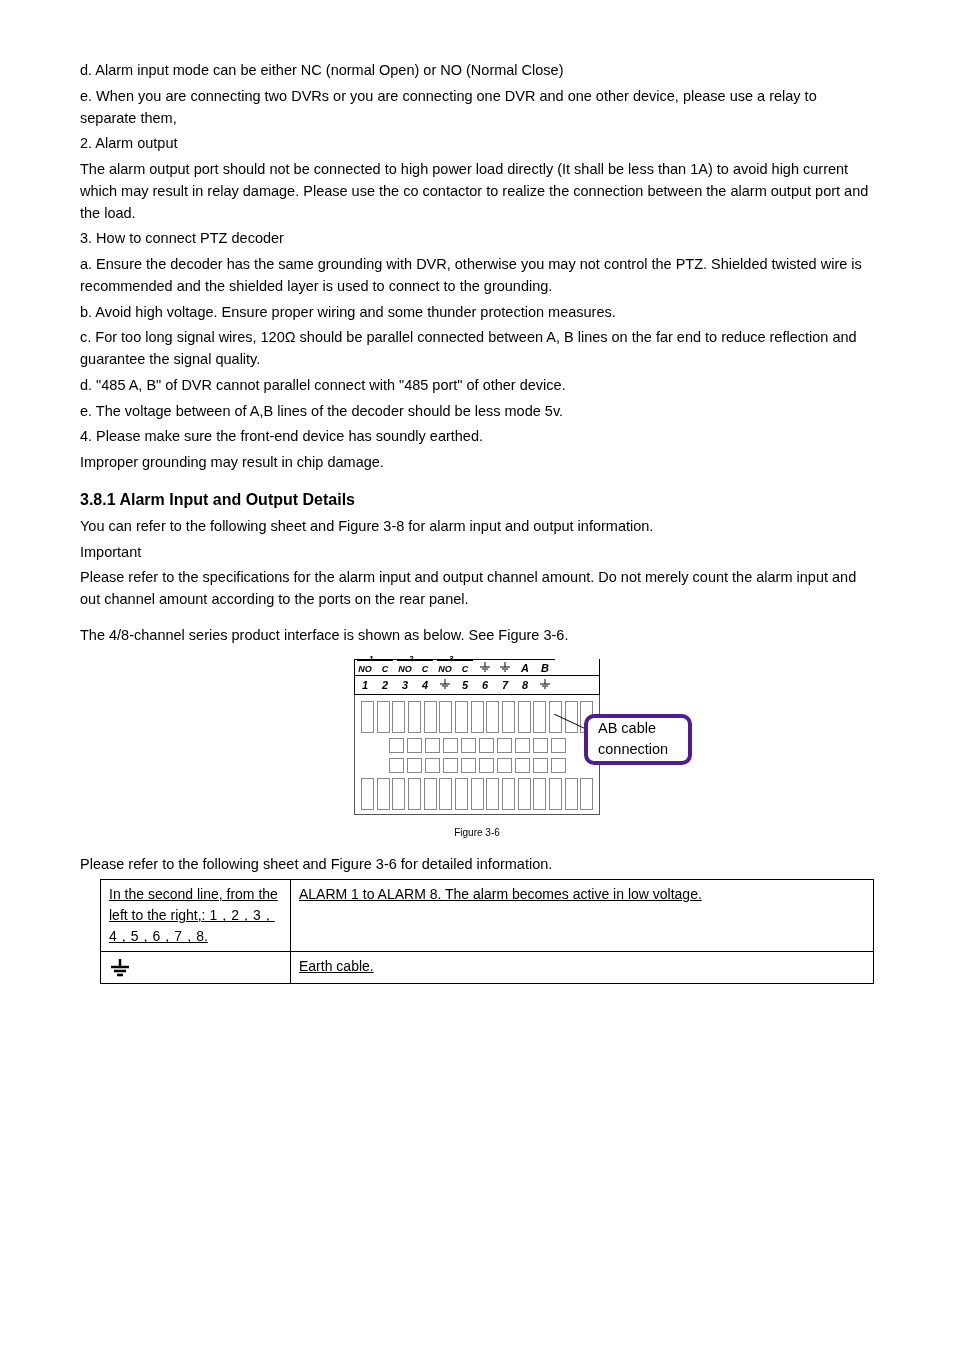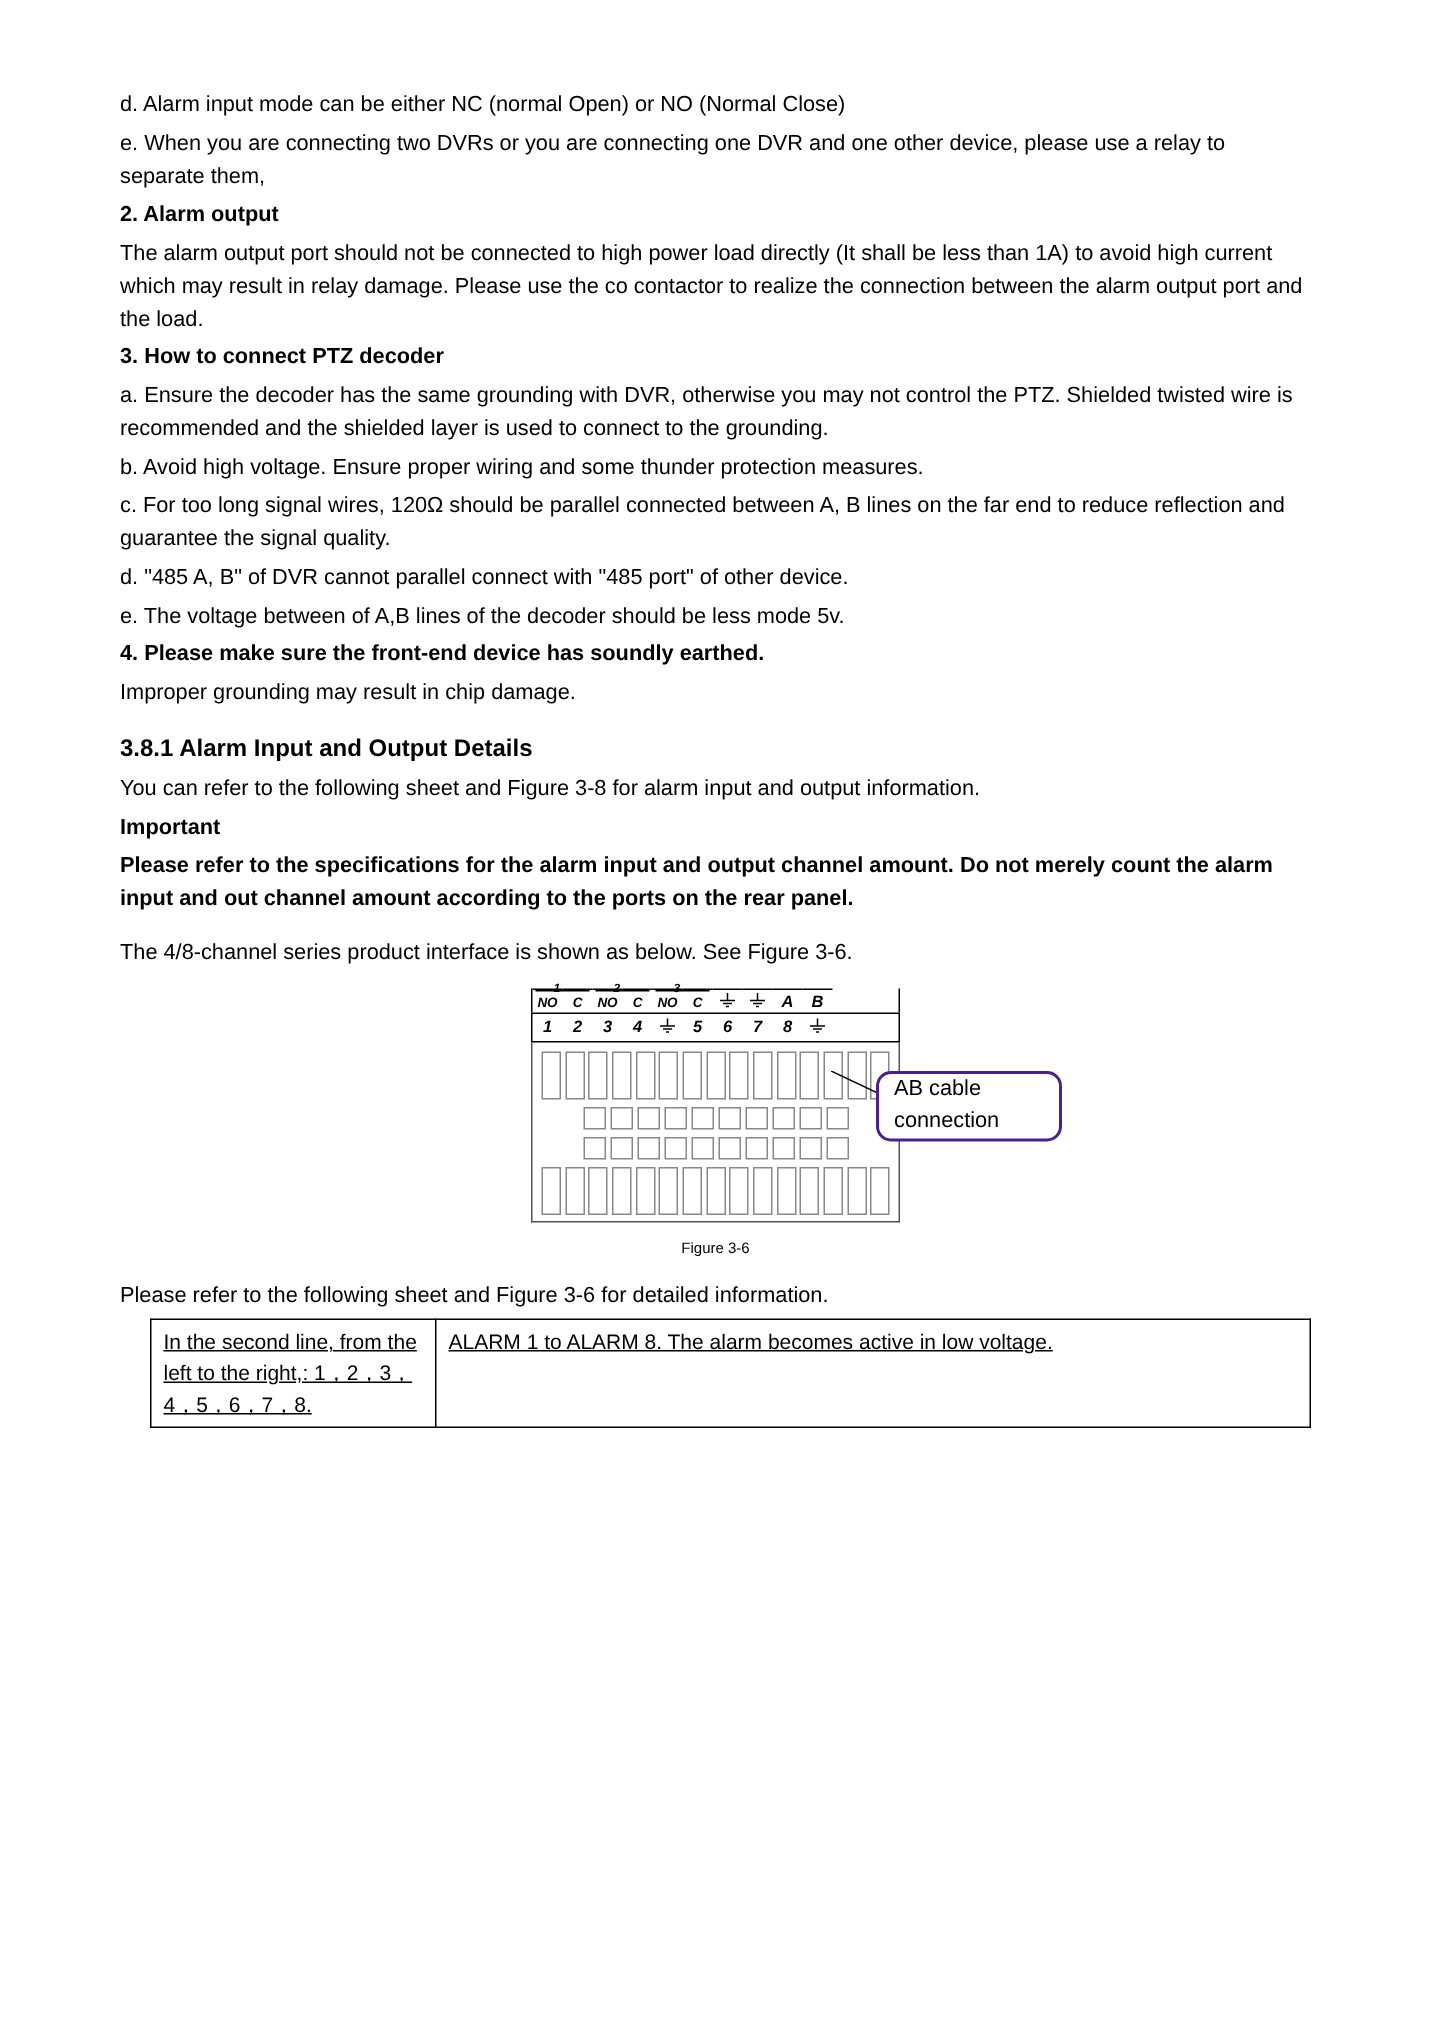--- a/index.html
+++ b/index.html
@@ -14,7 +14,7 @@
     width: 954px;
   }
   p { margin: 0 0 4px 0; }
-  .bold { font-weight: bold; }
+  .bold { font-weight: normal; }
   h3.section {
     font-size: 16px;
     font-weight: bold;

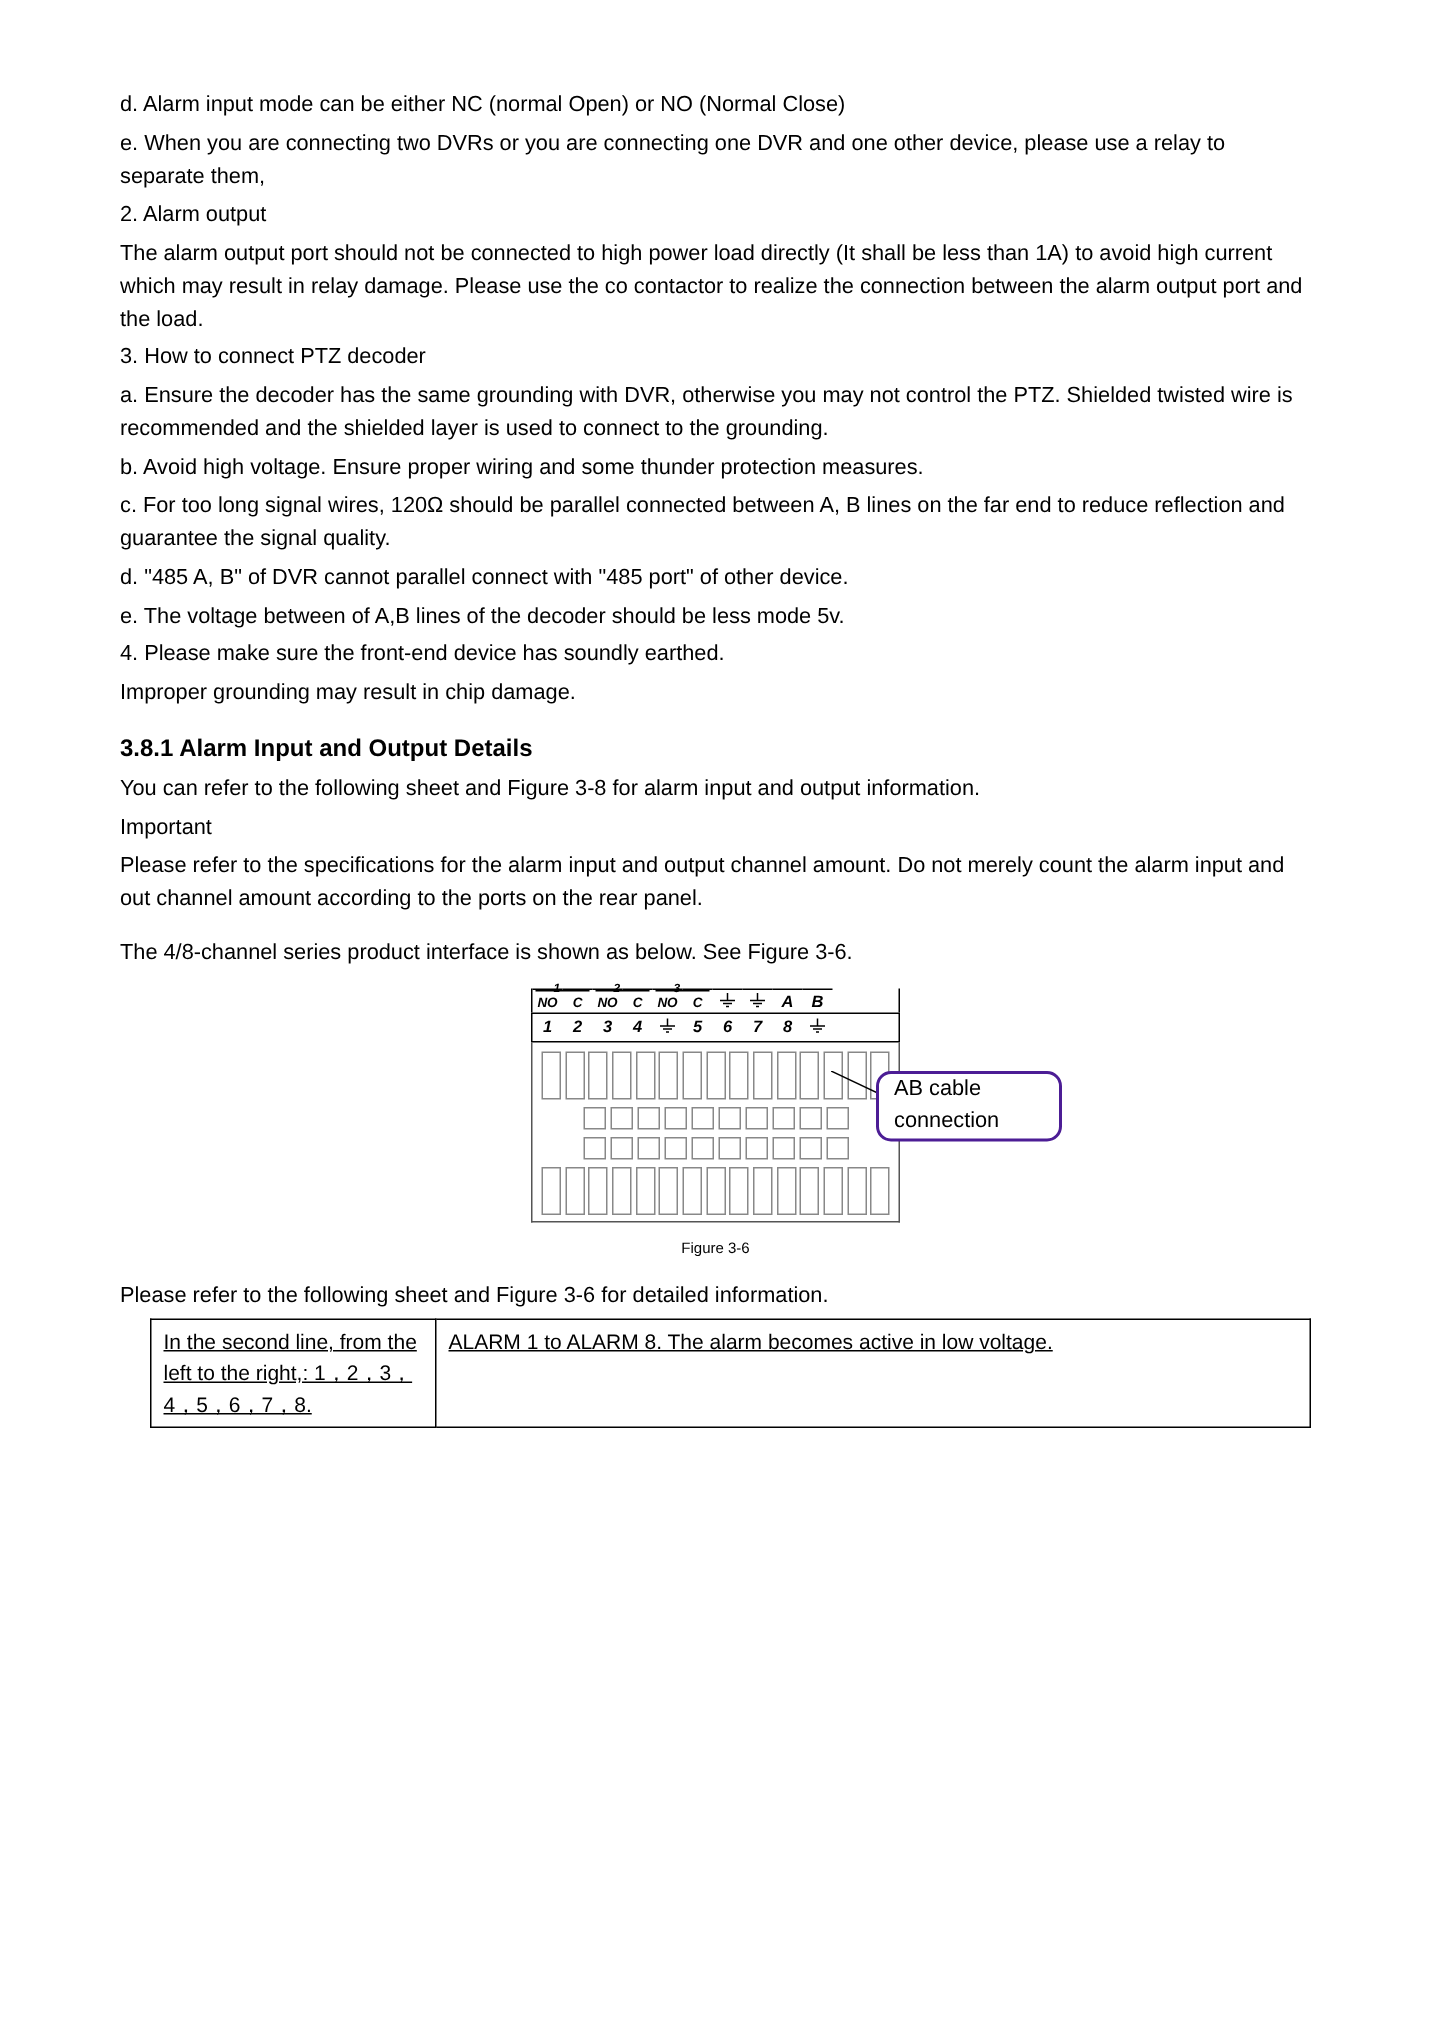--- a/index.html
+++ b/index.html
@@ -68,8 +68,8 @@
     position:absolute;
     left: 230px;
     top: 55px;
-    width: 124px;
-    border:2px solid #4c1d95;
+    width: 108px;
+    border:4px solid #4c1d95;
     border-radius: 10px;
     padding: 0 10px;
     font-size: 14.5px;

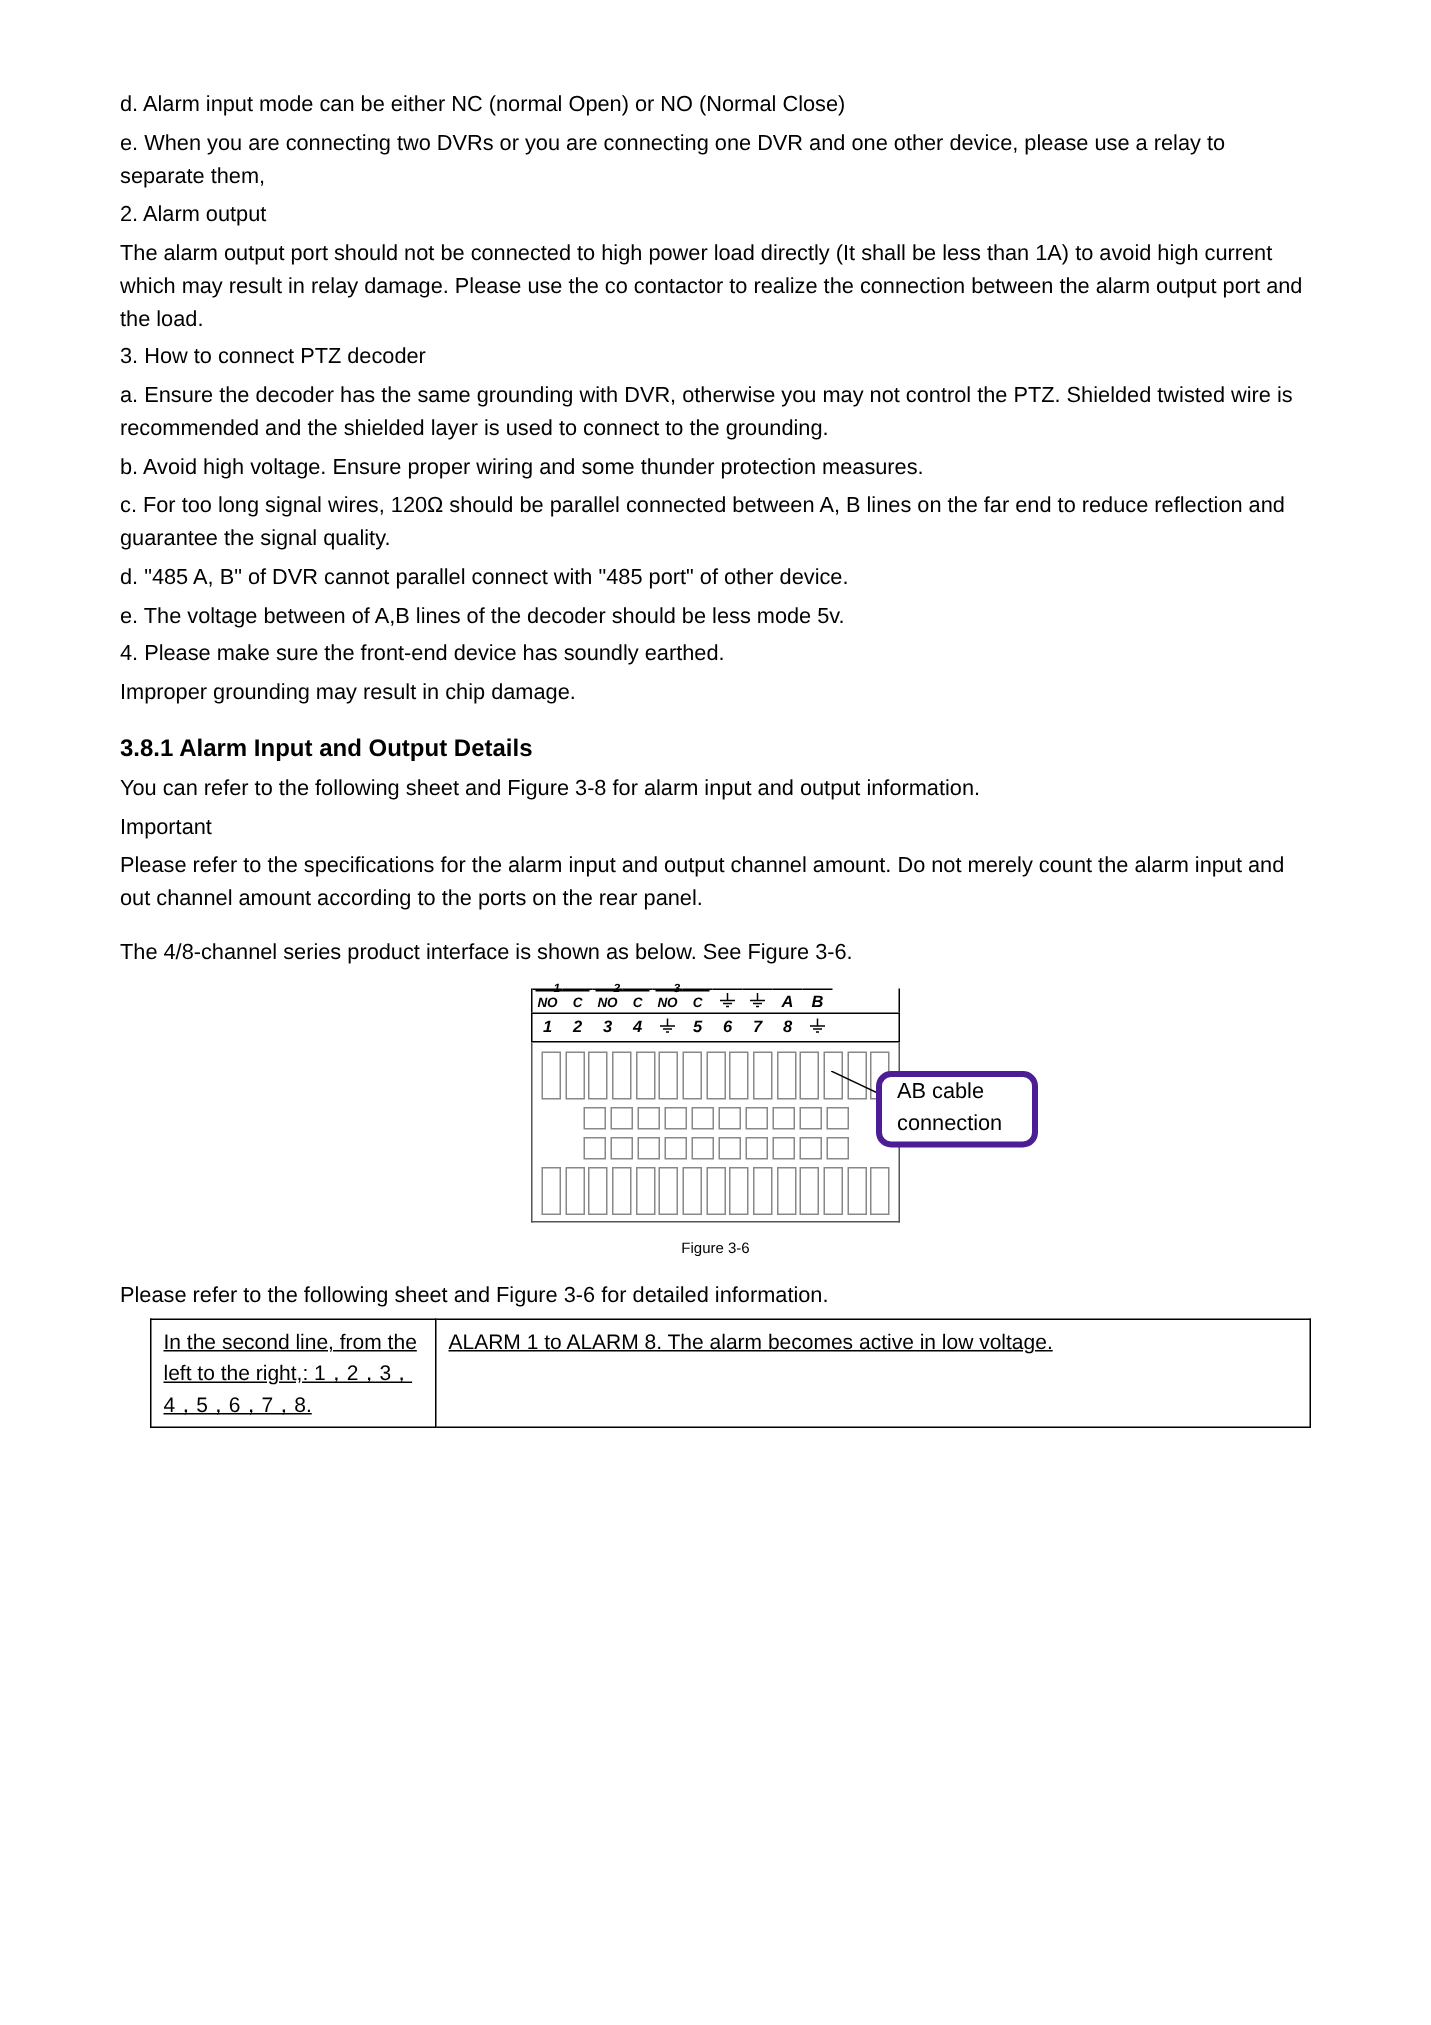--- a/index.html
+++ b/index.html
@@ -280,6 +280,19 @@
     <td class="col1">In the second  line, from the left to the right,: 1，2，3，4，5，6，7，8.</td>
     <td>ALARM 1 to ALARM 8. The alarm becomes active in low voltage.</td>
   </tr>
+  <tr>
+    <td class="col1">
+      <span class="ground-icon">
+        <svg width="22" height="22" viewBox="0 0 22 22">
+          <line x1="11" y1="2" x2="11" y2="10" stroke="#000" stroke-width="2.5"></line>
+          <line x1="2" y1="10" x2="20" y2="10" stroke="#000" stroke-width="2.5"></line>
+          <line x1="5" y1="14" x2="17" y2="14" stroke="#000" stroke-width="2.5"></line>
+          <line x1="8" y1="18" x2="14" y2="18" stroke="#000" stroke-width="2.5"></line>
+        </svg>
+      </span>
+    </td>
+    <td>Earth cable.</td>
+  </tr>
 </tbody>
   </table>
 

